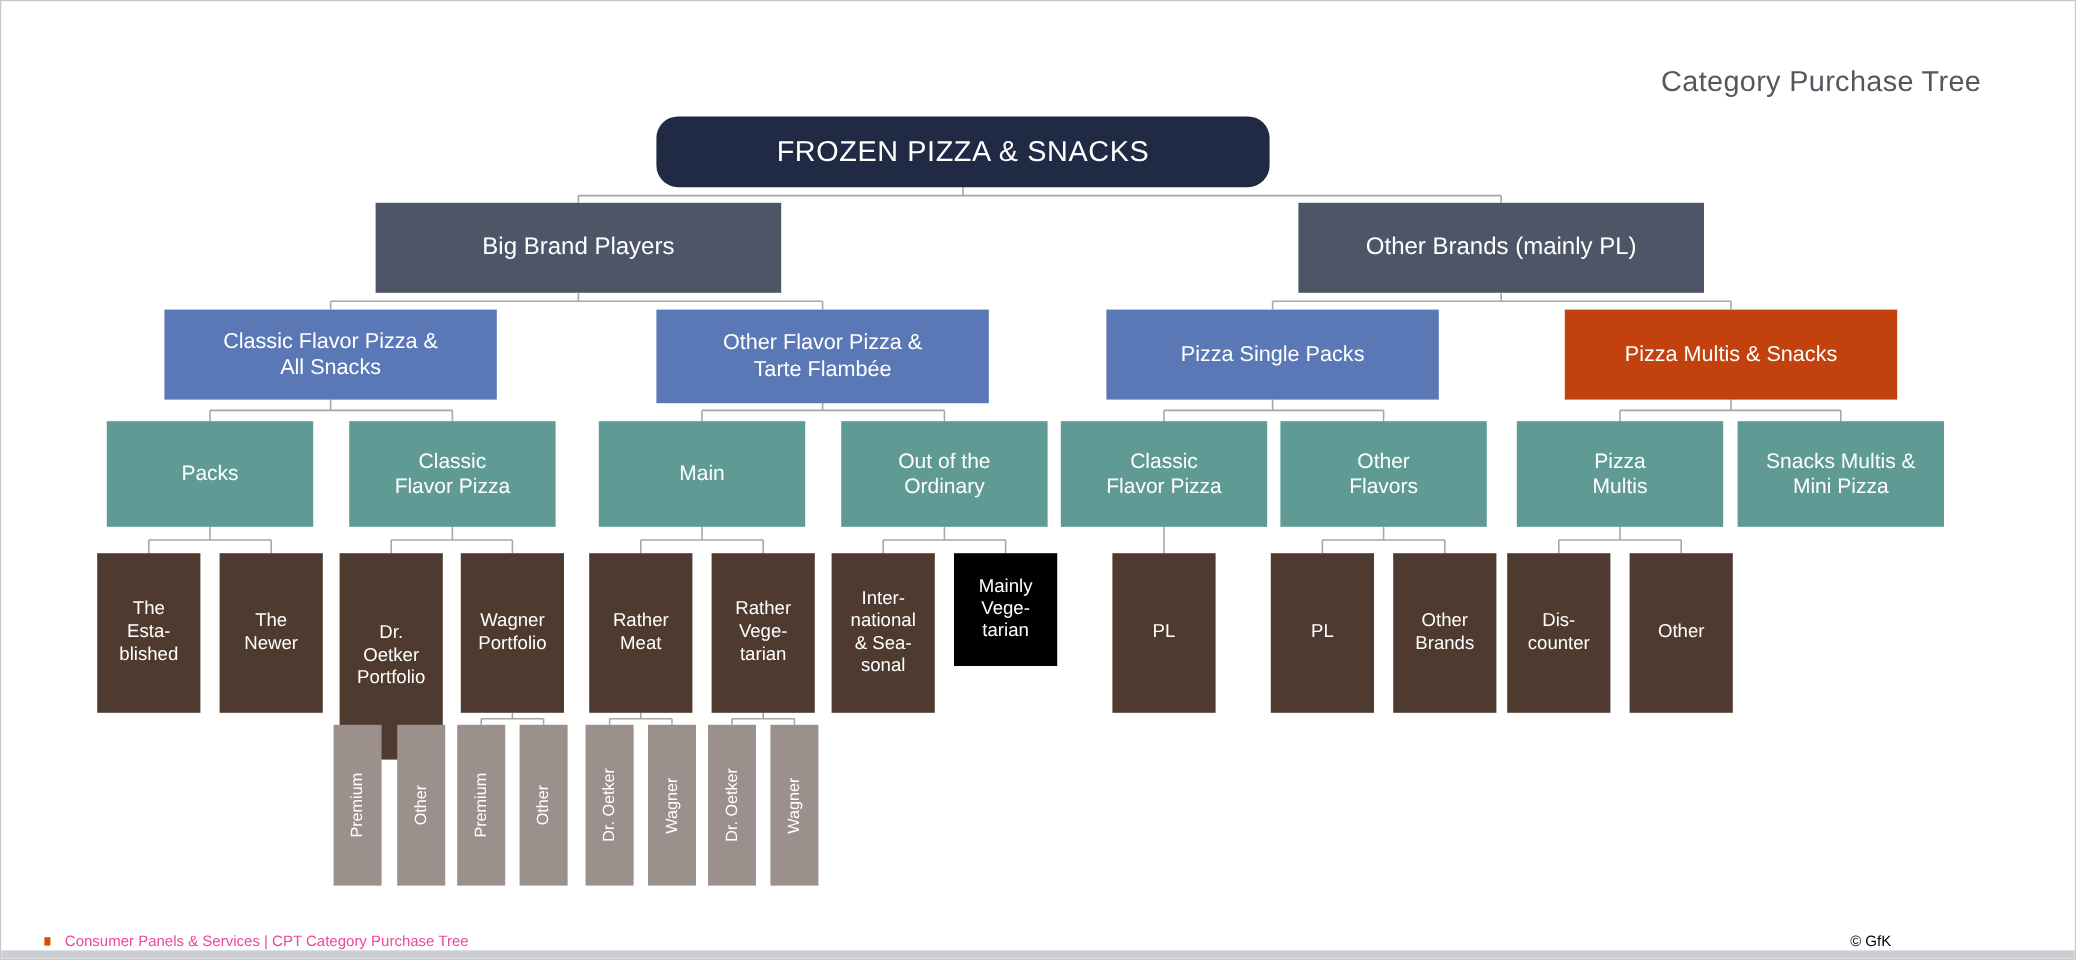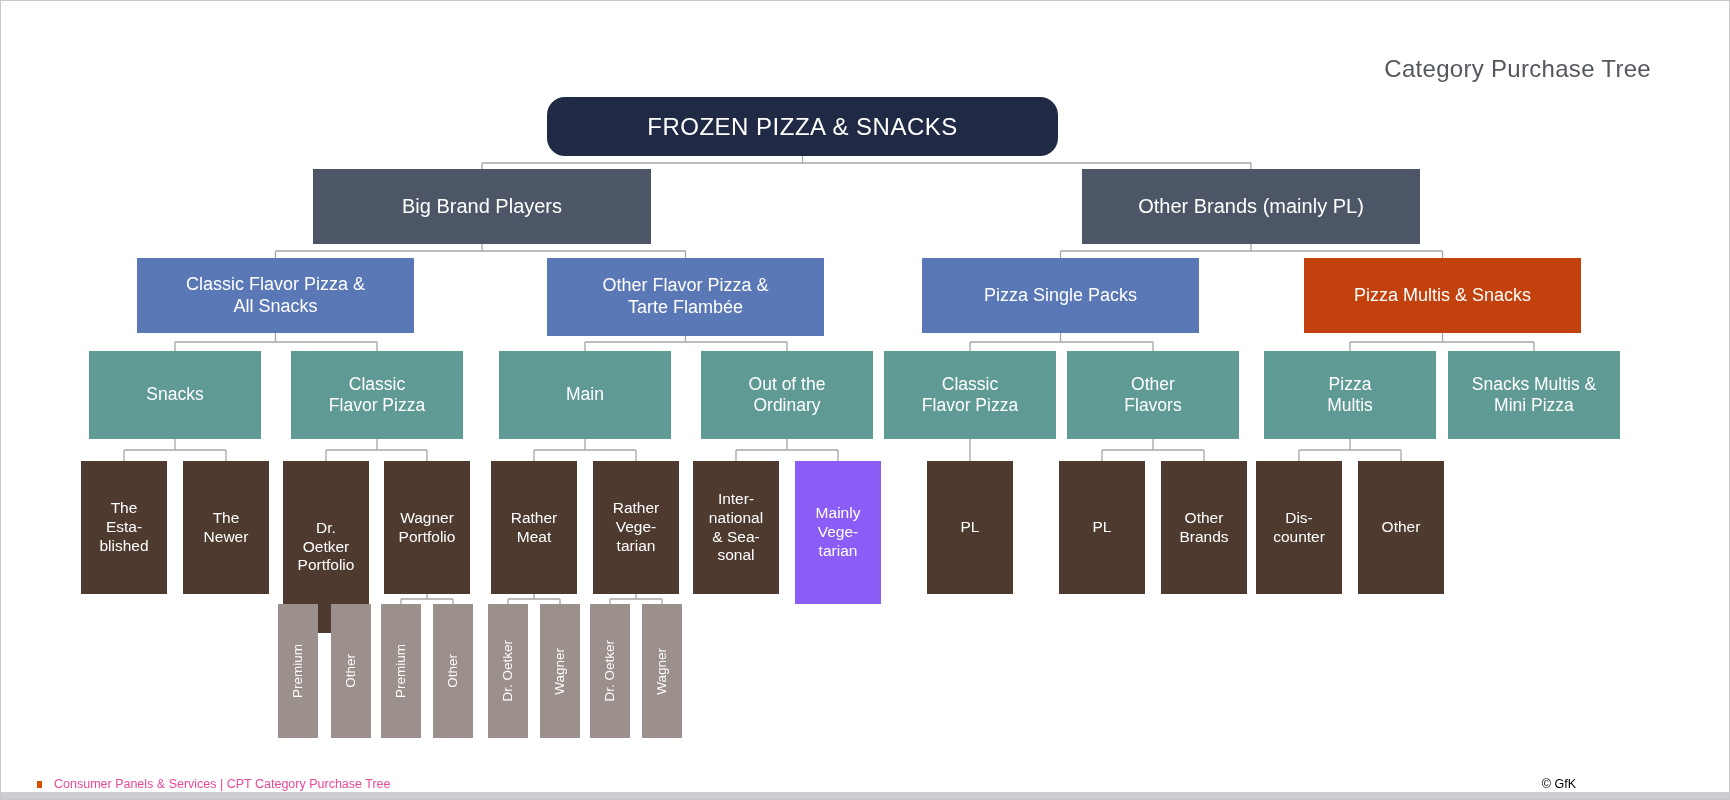--- a/index.html
+++ b/index.html
@@ -96,7 +96,7 @@
         <span class="node-label">Pizza Multis  &amp; Snacks</span>
       </div>
       <div class="node teal" style="left: 88px; top: 350px; width: 172px; height: 88px; background: rgb(95, 154, 148);">
-        <span class="node-label">Snacks</span>
+        <span class="node-label">Packs</span>
       </div>
       <div class="node teal" style="left: 290px; top: 350px; width: 172px; height: 88px; background: rgb(95, 154, 148);">
         <span class="node-label">Classic

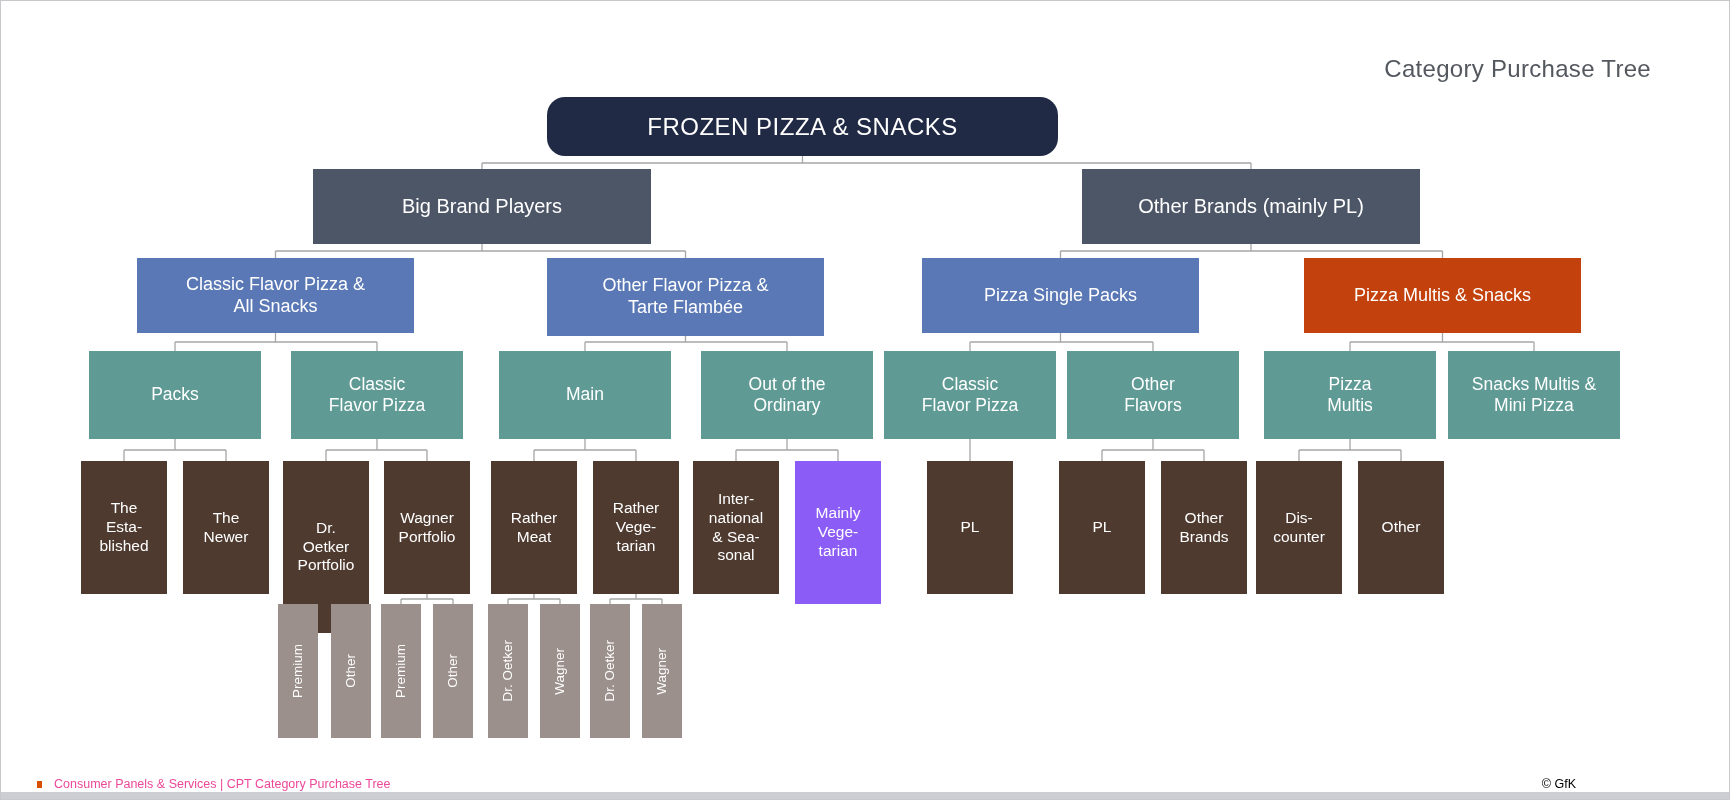--- a/index.html
+++ b/index.html
@@ -158,7 +158,7 @@
 &amp; Sea-
 sonal</span>
       </div>
-      <div class="node brown" style="left: 794px; top: 460px; width: 86px; height: 143px; background: #8b5cf6;">
+      <div class="node brown" style="left: 794px; top: 460px; width: 86px; height: 94px; background: #000000;">
         <span class="node-label">Mainly
 Vege-
 tarian</span>

